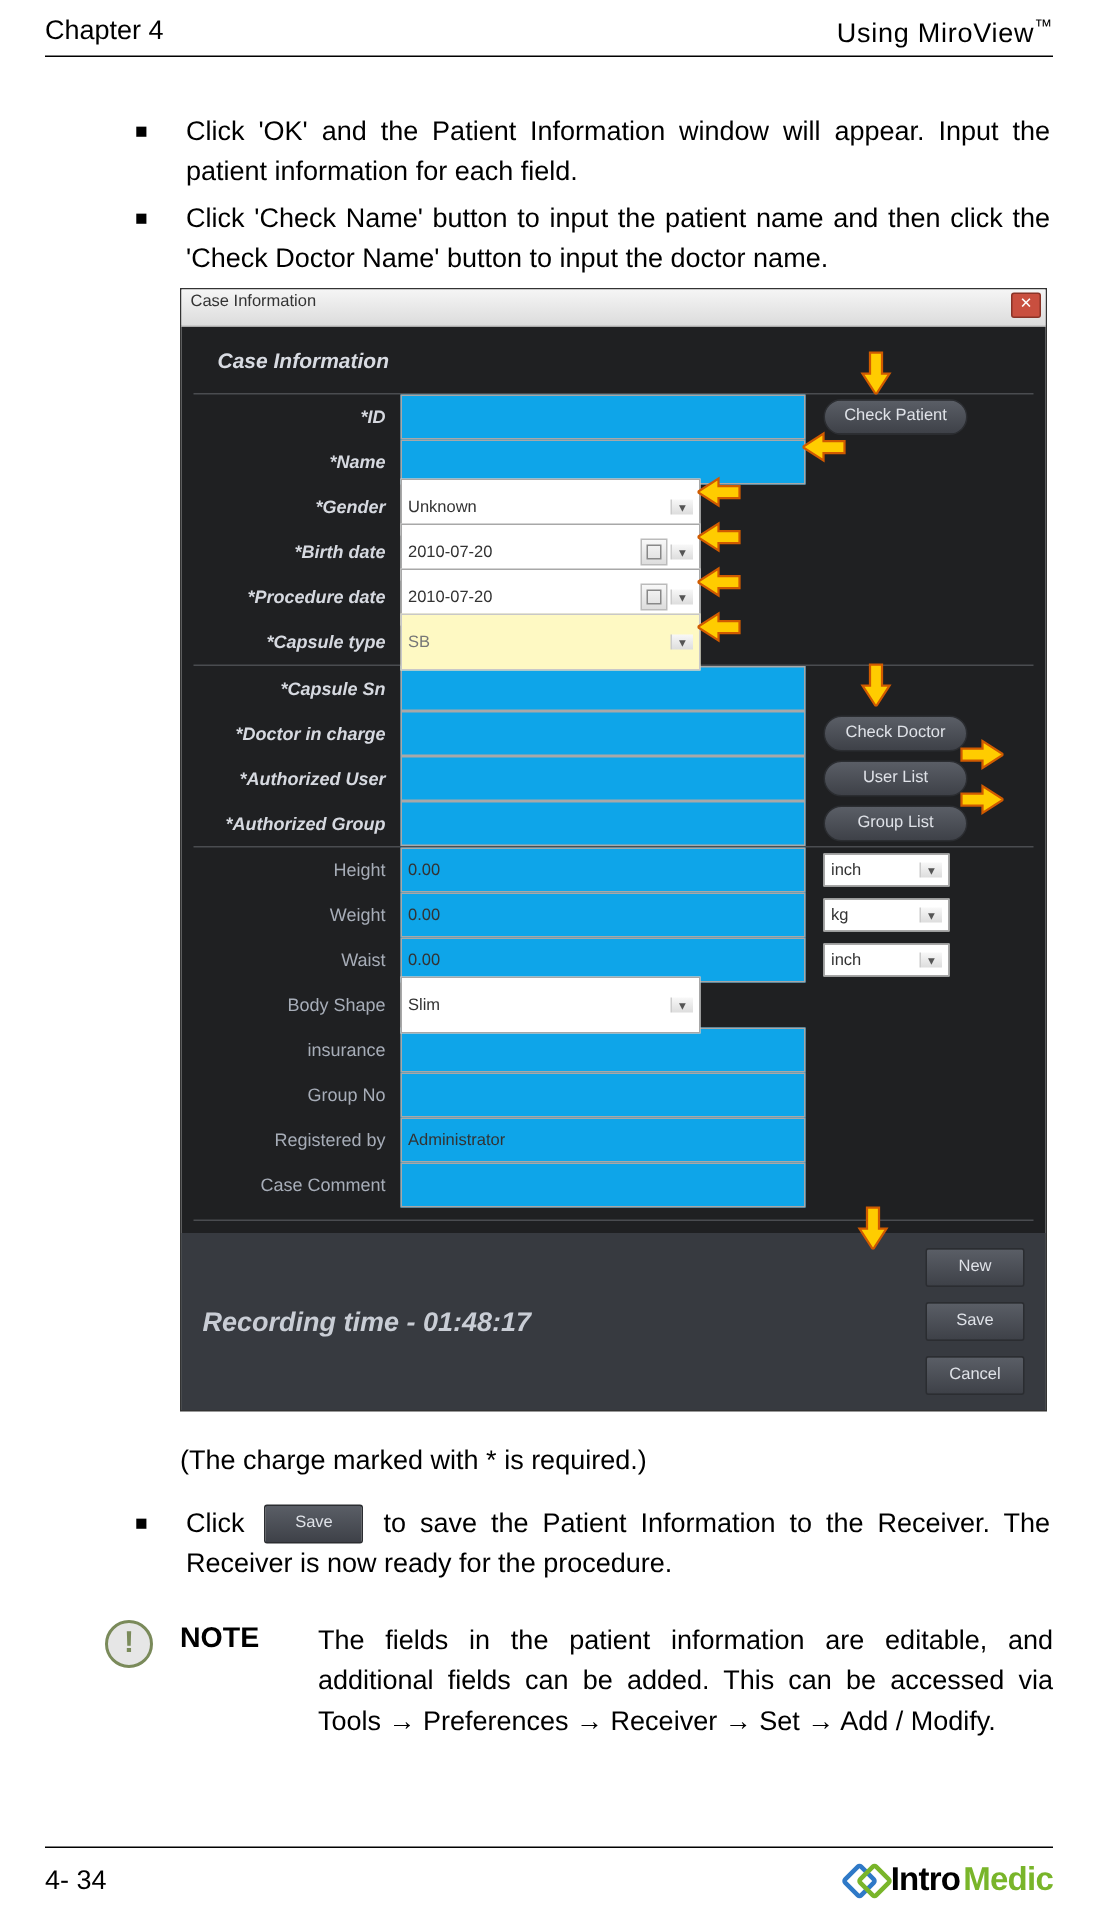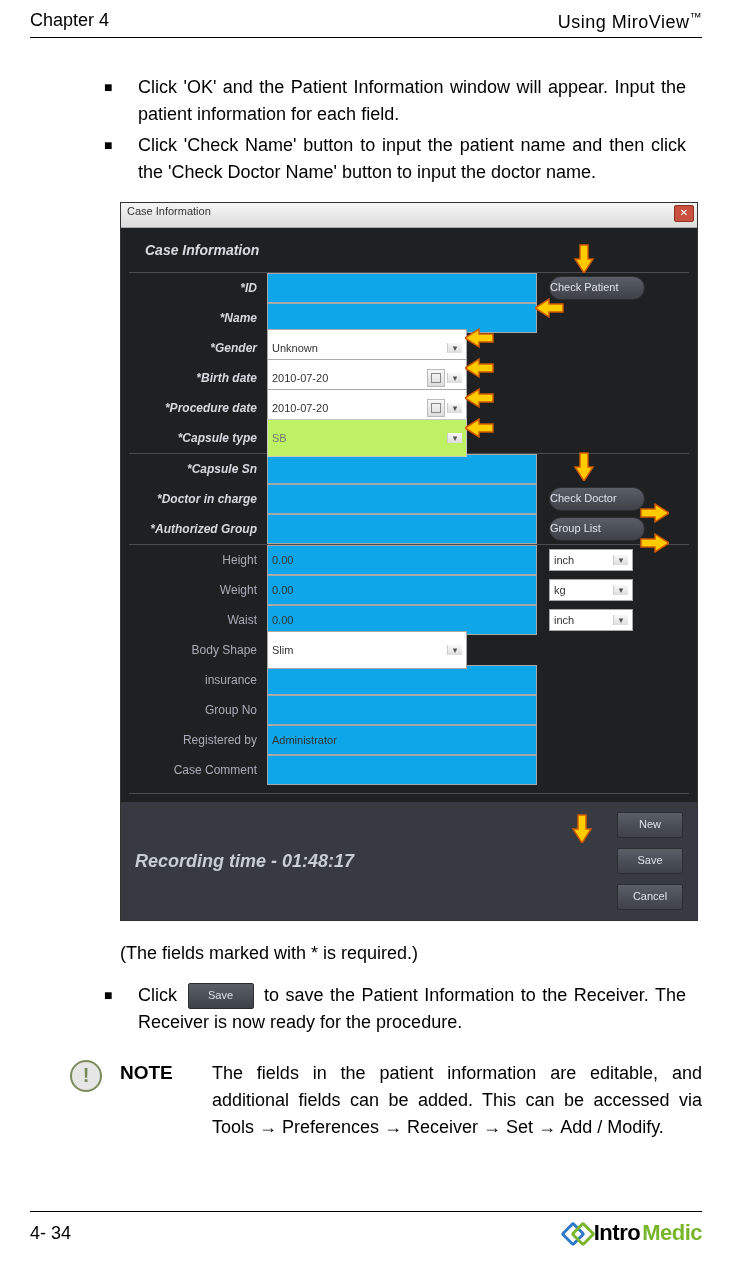--- a/index.html
+++ b/index.html
@@ -25,7 +25,7 @@
   .tm { font-size: 12px; vertical-align: super; }
 
   .body-indent { margin-left: 58px; margin-right: 0; }
-  .bullet-list { list-style: none; padding: 0; margin: 16px; }
+  .bullet-list { list-style: none; padding: 0; margin: 2px; }
   .bullet-list > li {
     position: relative;
     padding-left: 34px;

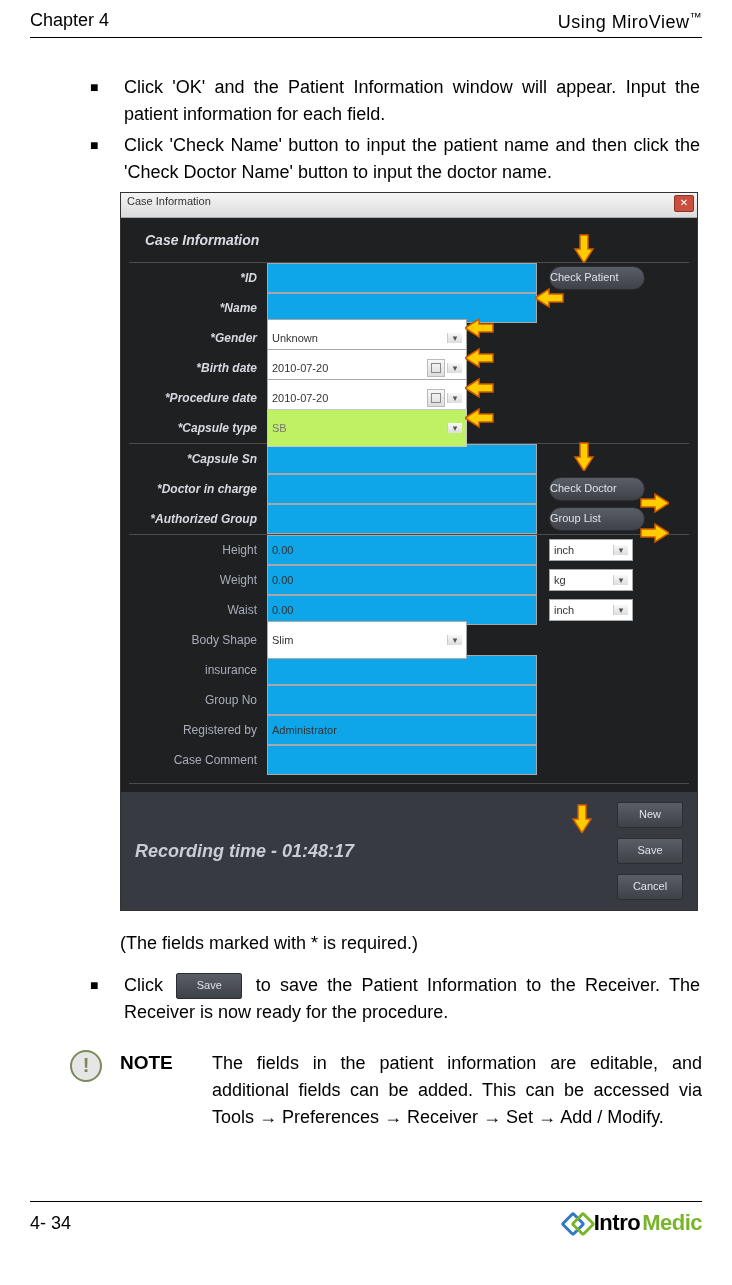--- a/index.html
+++ b/index.html
@@ -156,6 +156,7 @@
     border: 1px solid #2b2d31;
     color: #dfe2e8;
     font-size: 11px;
+    text-align: center;
     line-height: 20px;
     border-radius: 12px;
   }

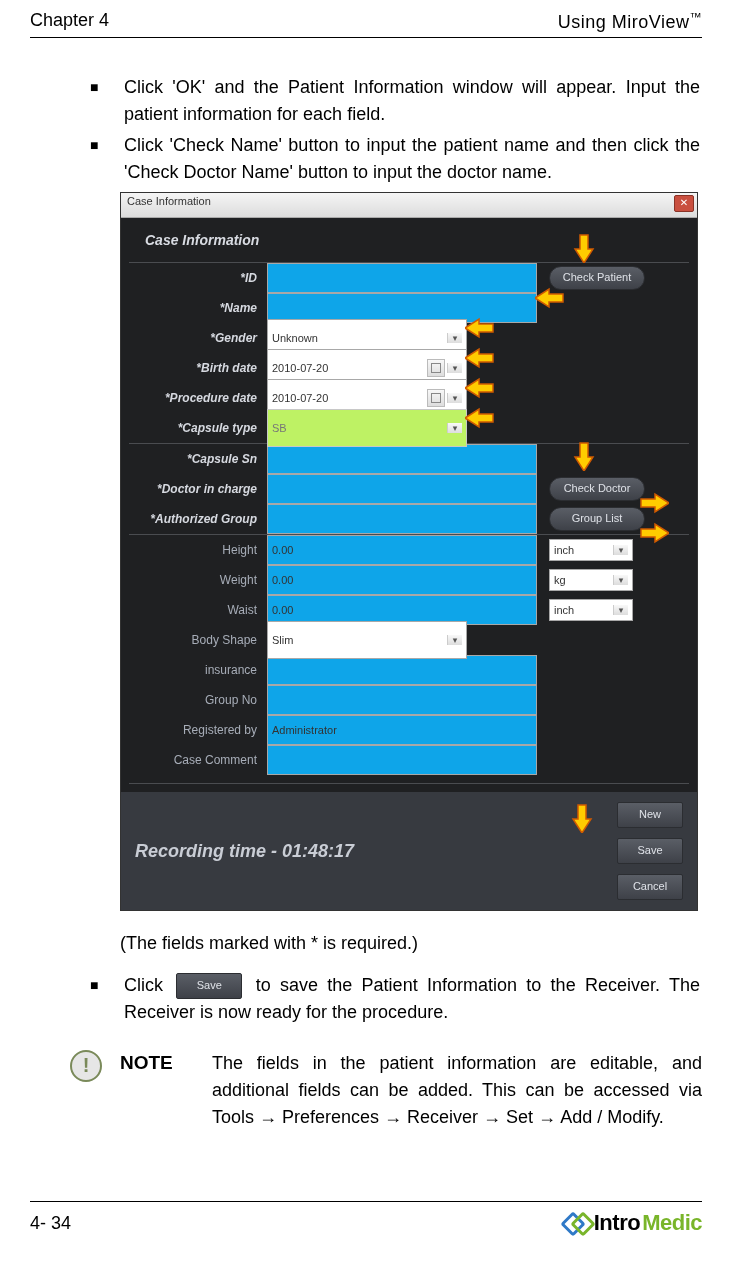--- a/index.html
+++ b/index.html
@@ -146,7 +146,7 @@
   .combo .cal::before {
     content: ""; position: absolute; inset: 3px; border: 1px solid #888;
   }
-  .combo.readonly { background: #bef264; color:#777; border-color:#c8c8c8; }
+  .combo.readonly { background: #fef9c3; color:#777; border-color:#c8c8c8; }
 
   .side-btn {
     margin-left: 12px;

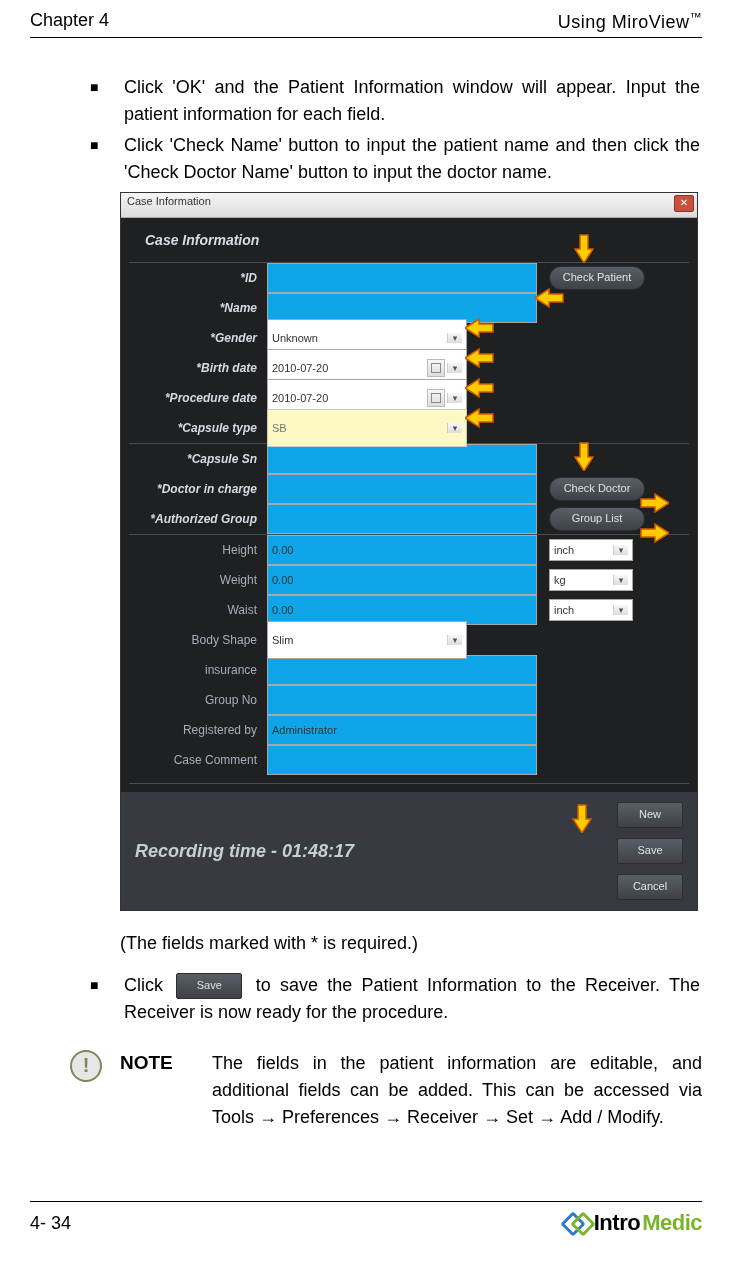--- a/index.html
+++ b/index.html
@@ -373,6 +373,11 @@
           <div class="side-btn">Check Doctor</div>
         </div>
 
+        <div class="form-row">
+          <div class="form-label req">*Authorized User</div>
+          <input class="form-input w-long" value="" style="">
+          <div class="side-btn">User List</div>
+        </div>
 
         <div class="form-row">
           <div class="form-label req">*Authorized Group</div>

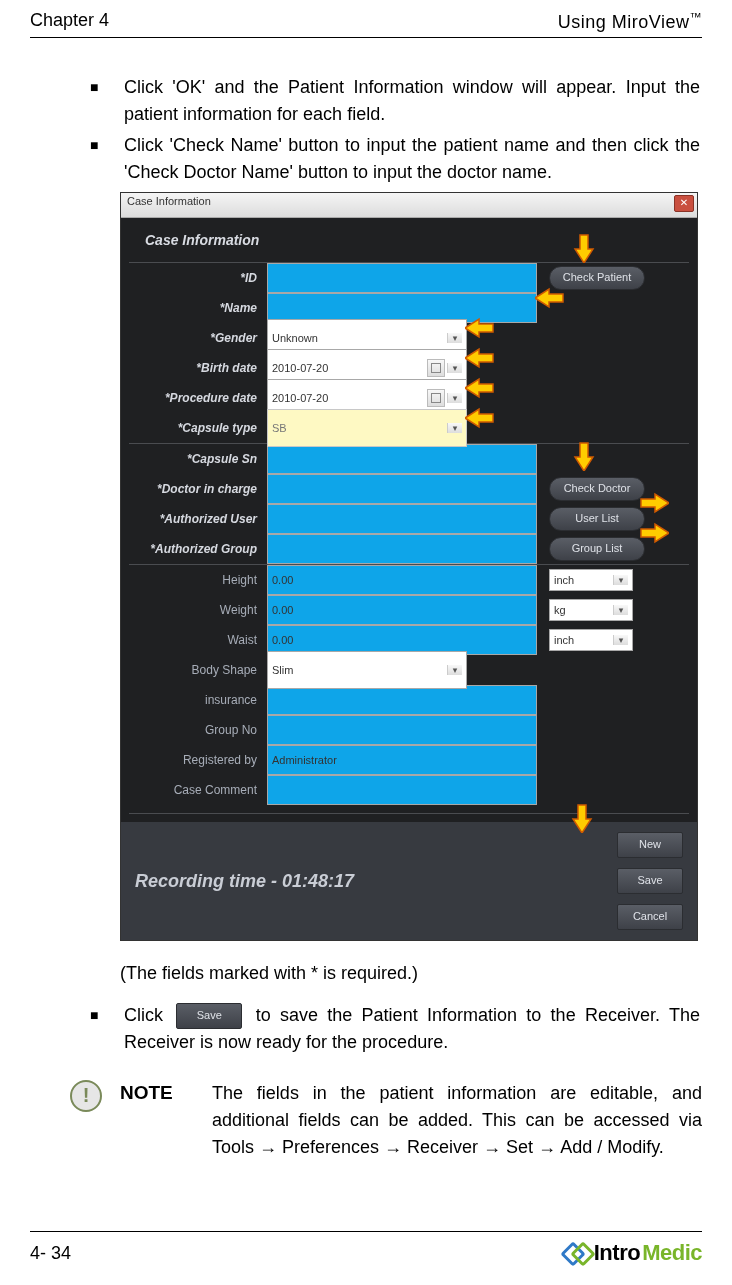--- a/index.html
+++ b/index.html
@@ -506,7 +506,7 @@
 
   </div>
 
-  <div class="caption">(The fields marked with * is required.)</div>
+  <div class="caption">(The charge marked with * is required.)</div>
 
   <div class="body-indent" style="margin-top:18px">
     <ul class="bullet-list">

